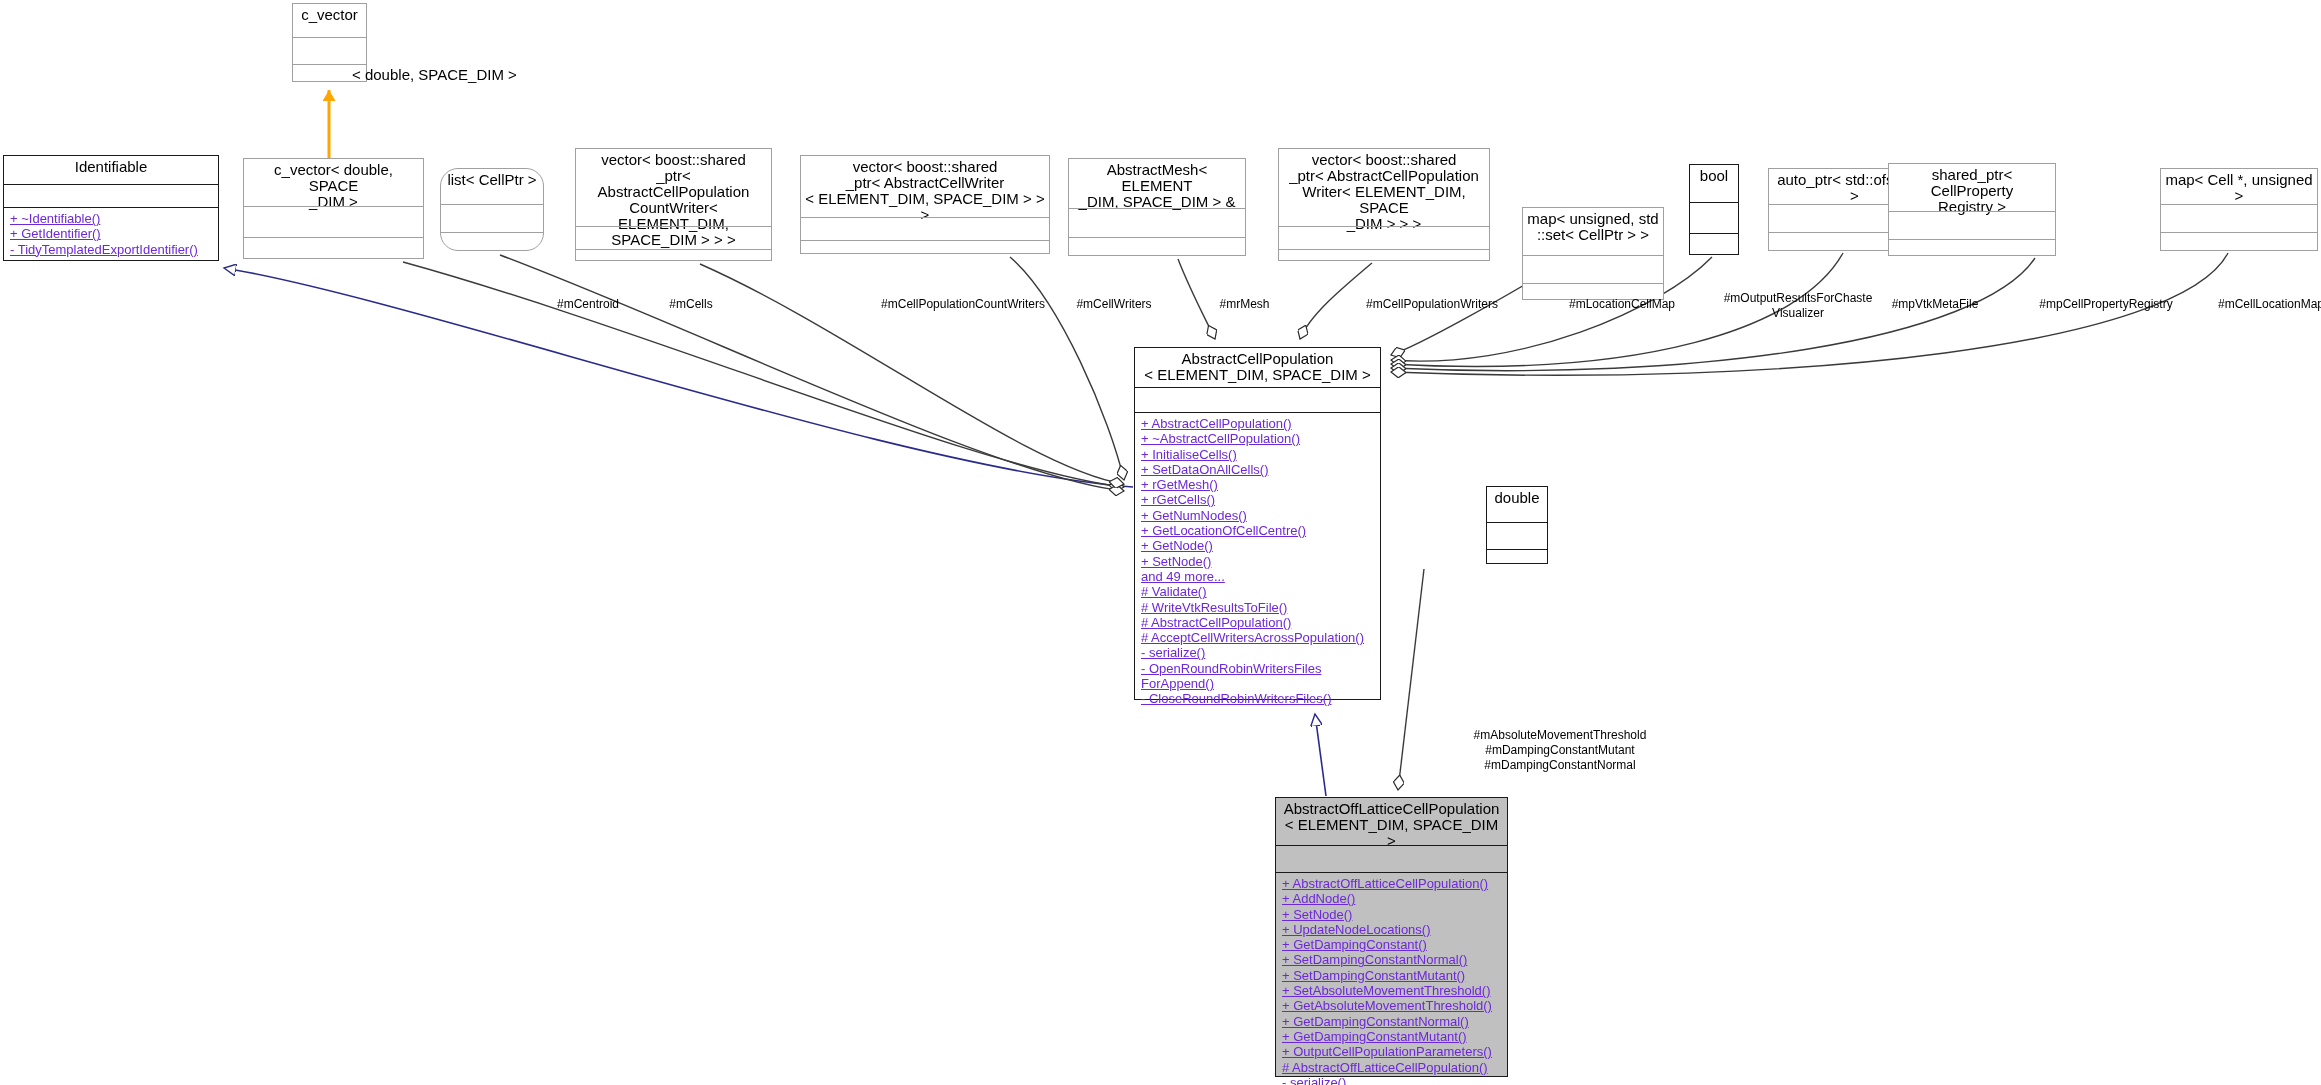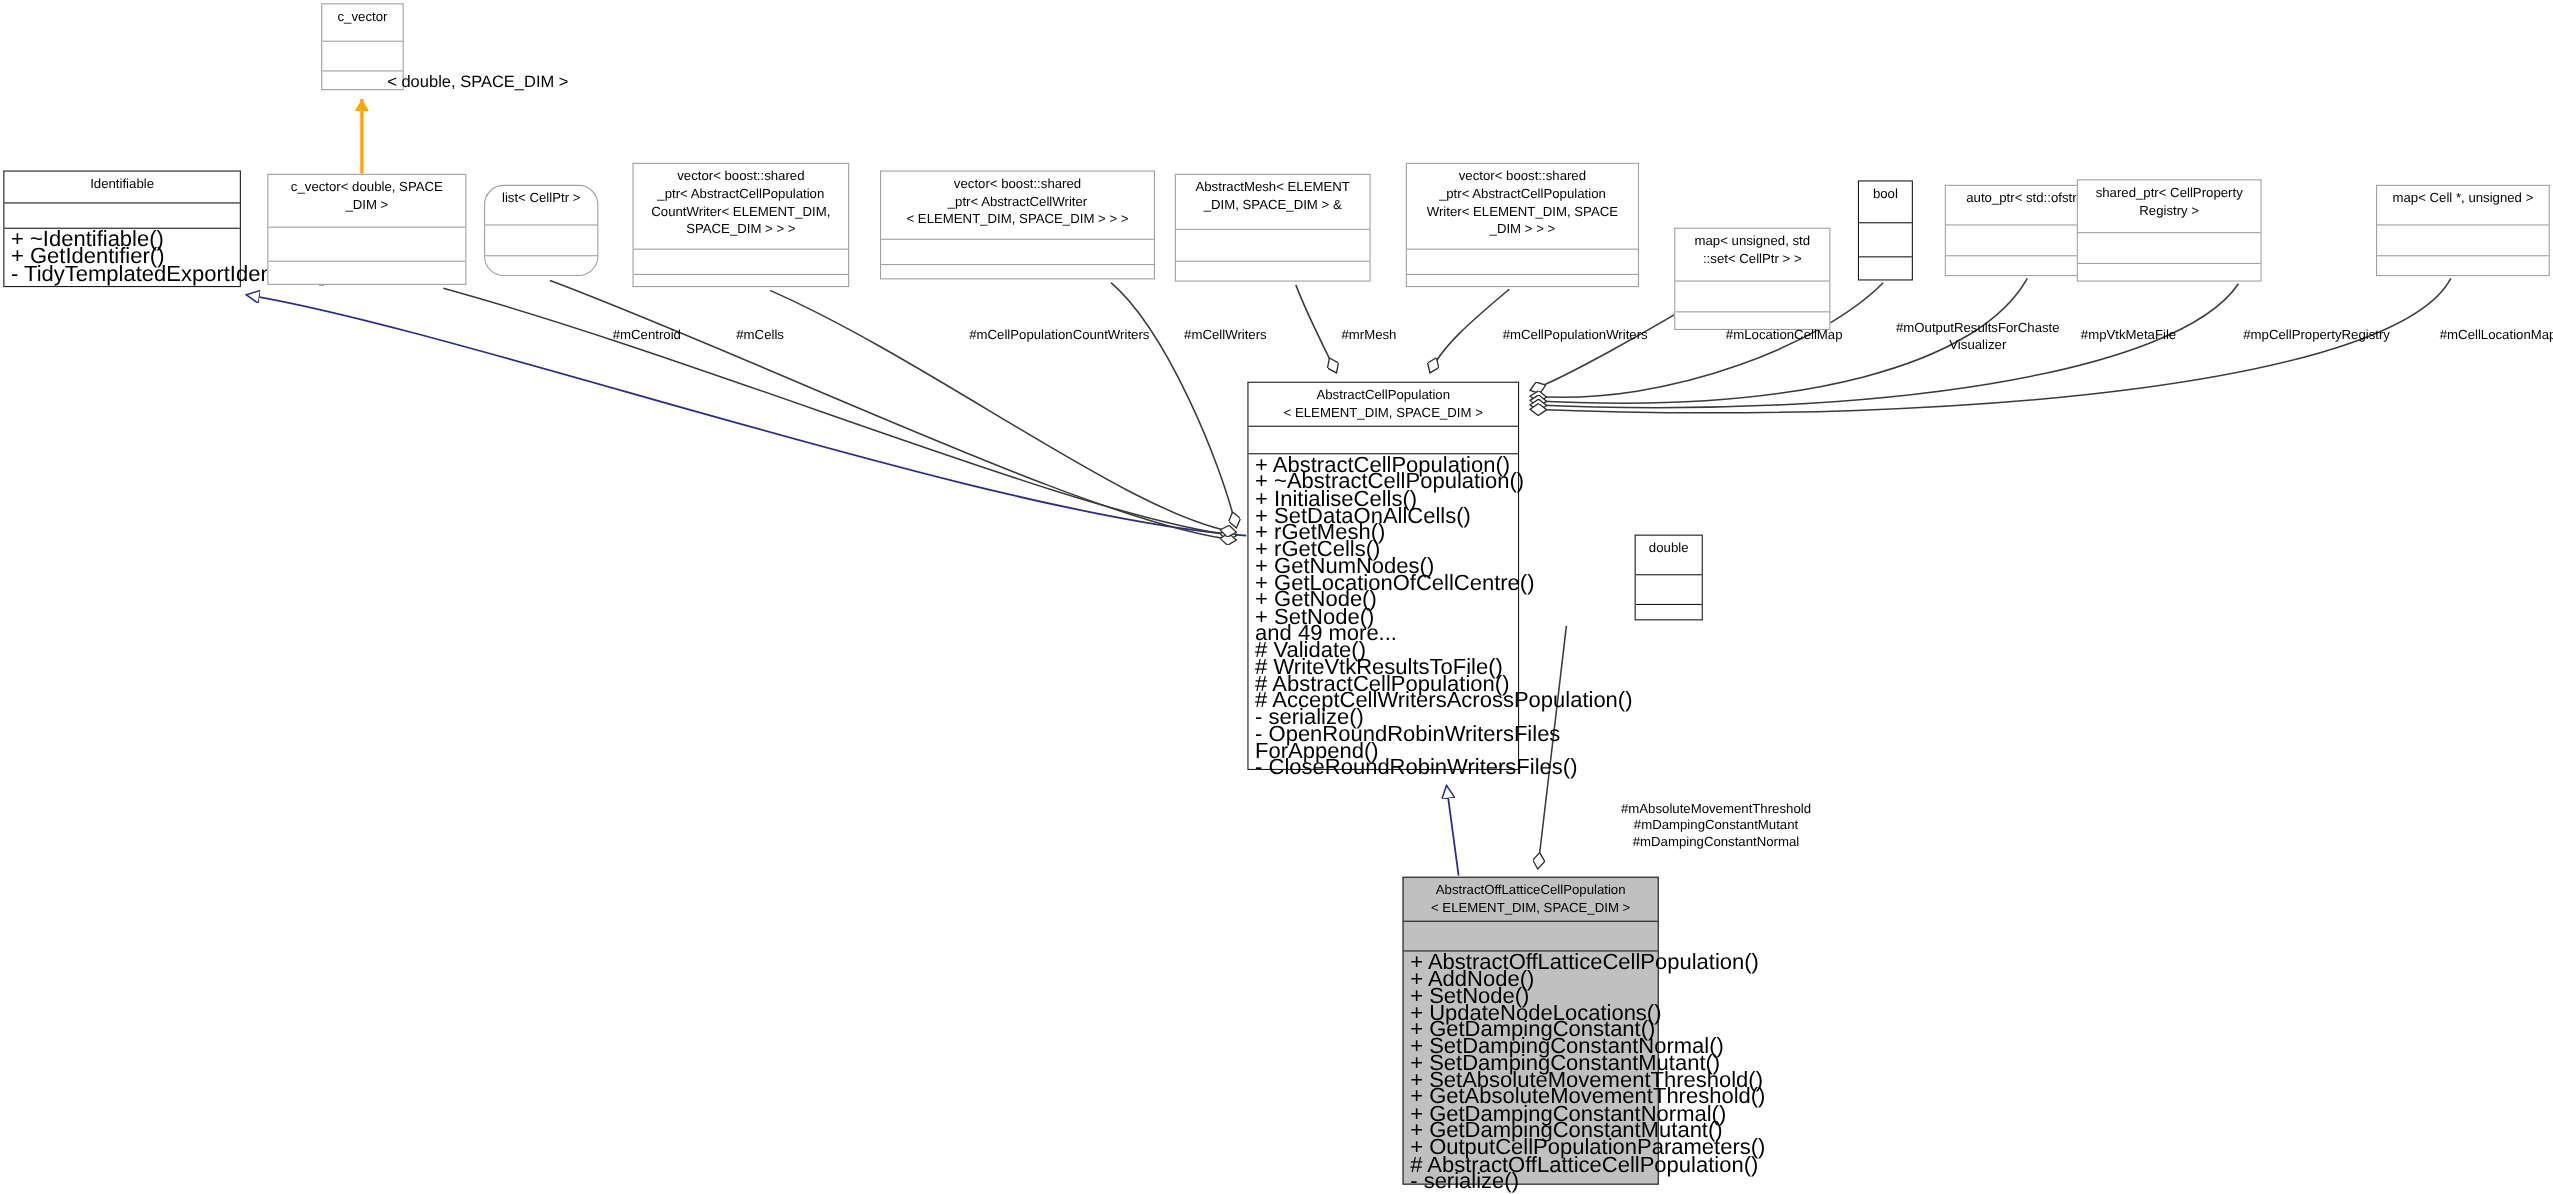--- a/index.html
+++ b/index.html
@@ -19,7 +19,7 @@
   .umlbox.filled{background:#c0c0c0;}
   .umlbox .title{
     text-align:center;padding:3px 4px 4px 4px;
-    font-size:12px;color:#000;line-height:16px;white-space:pre-line;
+    font-size:15px;color:#000;line-height:16px;white-space:pre-line;
   }
   .umlbox .sep{height:1px;background:#a0a0a0;flex:none;}
   .umlbox.strong .sep{background:#1a1a1a;}

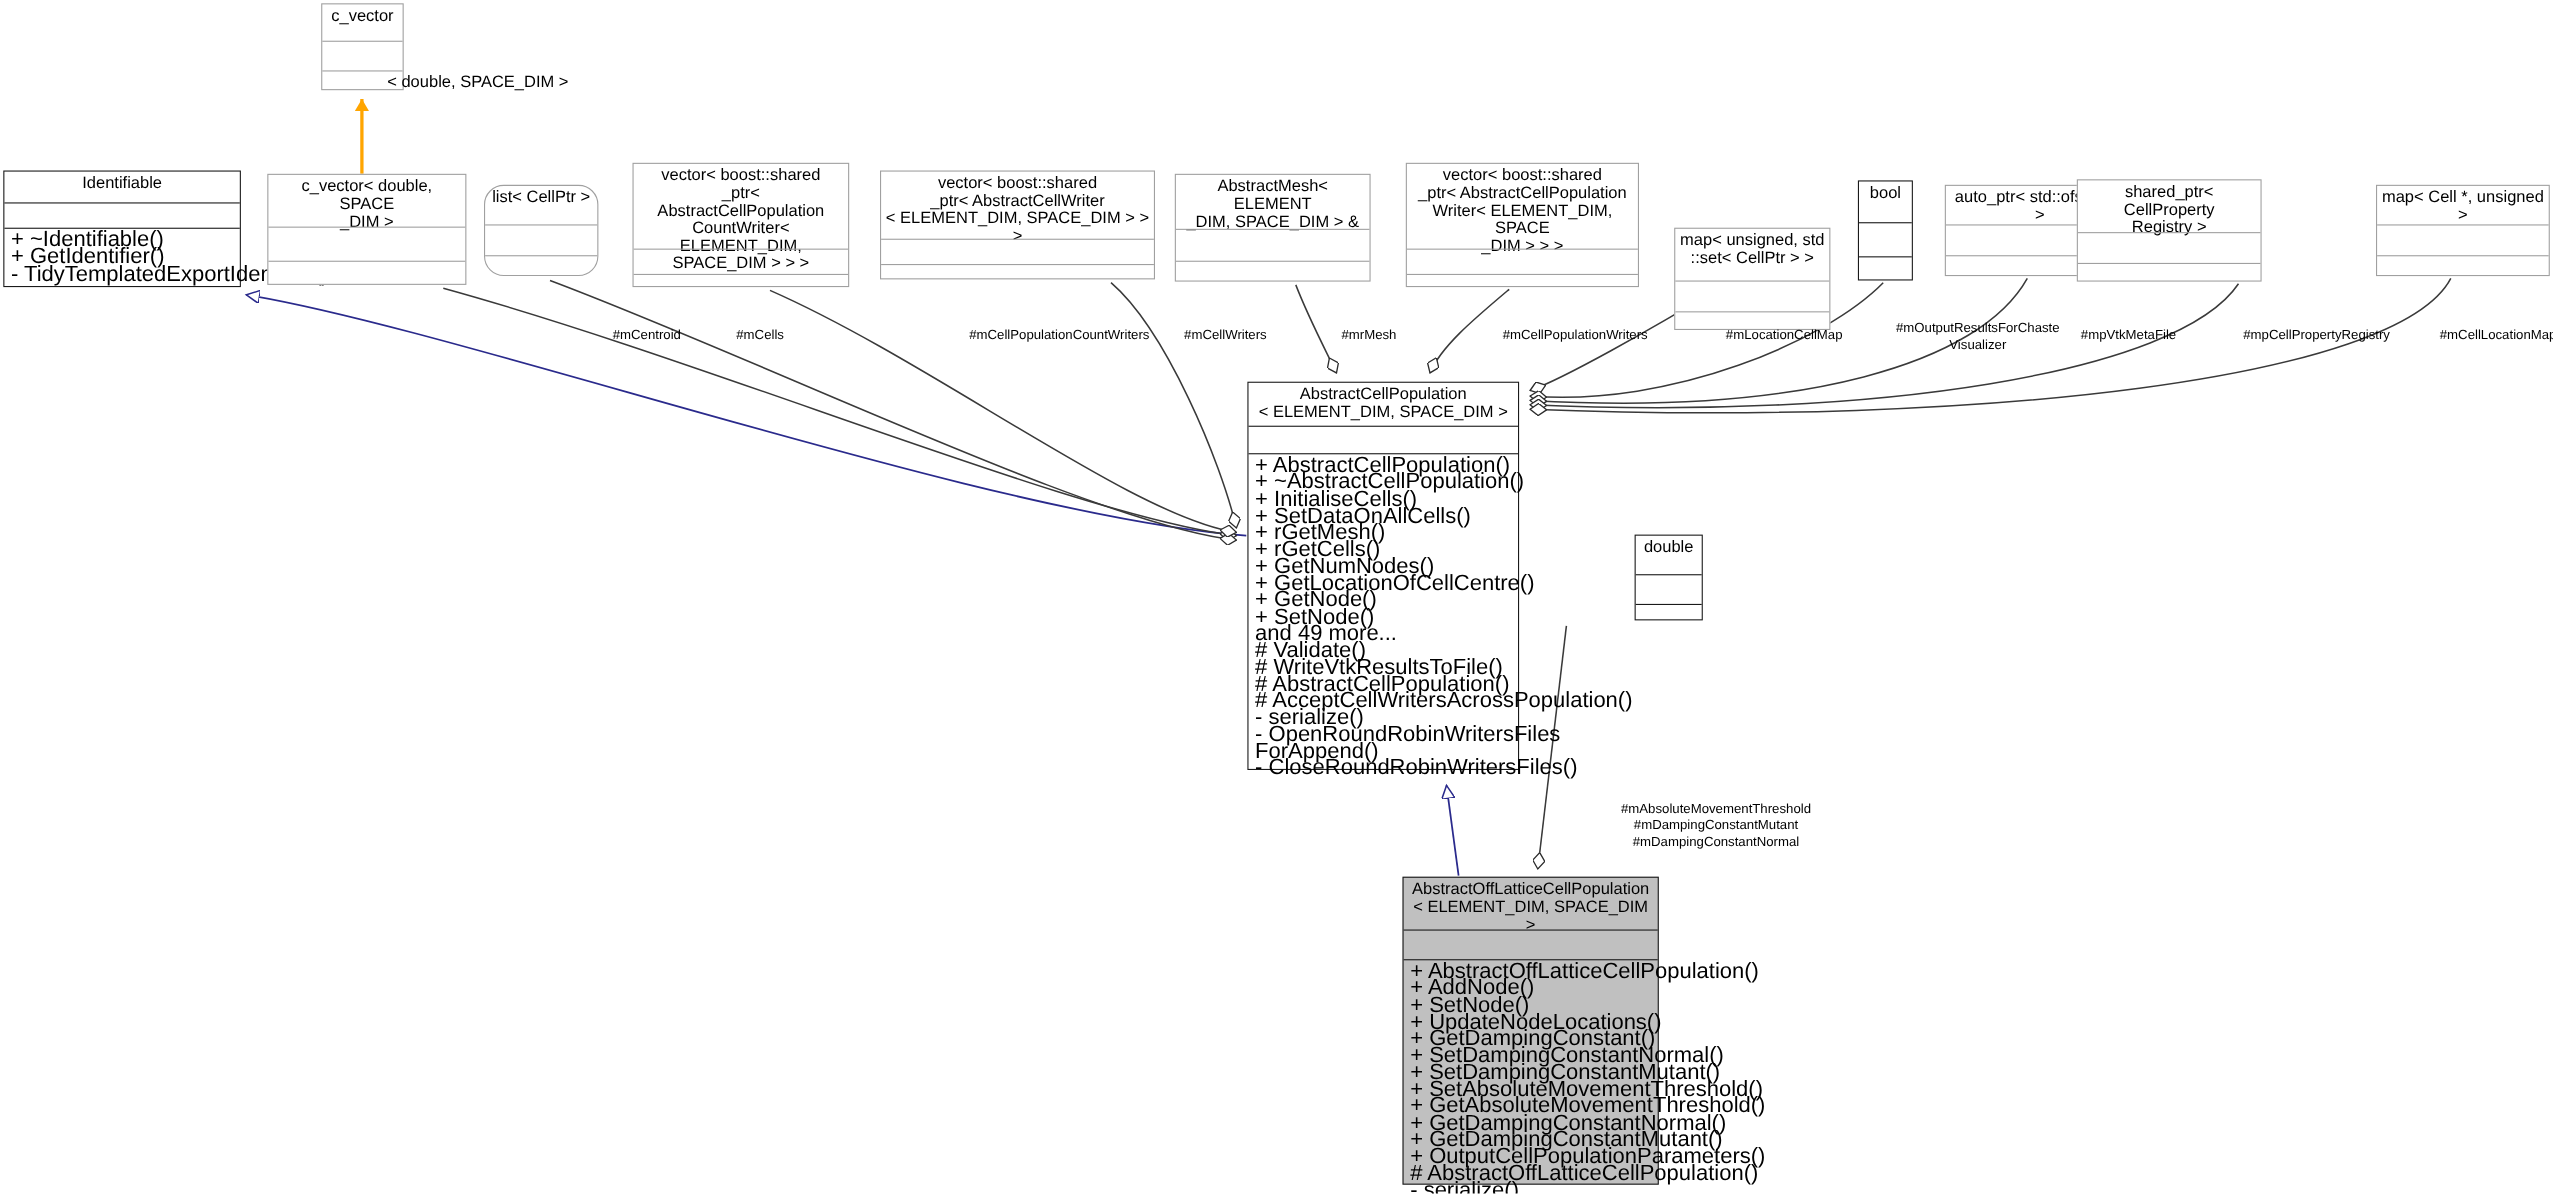--- a/index.html
+++ b/index.html
@@ -24,7 +24,7 @@
   .umlbox .sep{height:1px;background:#a0a0a0;flex:none;}
   .umlbox.strong .sep{background:#1a1a1a;}
   .umlbox .attrs{flex:none;}
-  .umlbox .ops{flex:1 1 auto;padding:3px 5px 3px 6px;font-size:20px;line-height:15.3px;color:#000000;}
+  .umlbox .ops{flex:1 1 auto;padding:3px 5px 3px 6px;font-size:13px;line-height:15.3px;color:#6d28d9;text-decoration:underline;}
   .umlbox .ops div{white-space:nowrap;}
   .umlbox .empty{flex:1 1 auto;}
 

